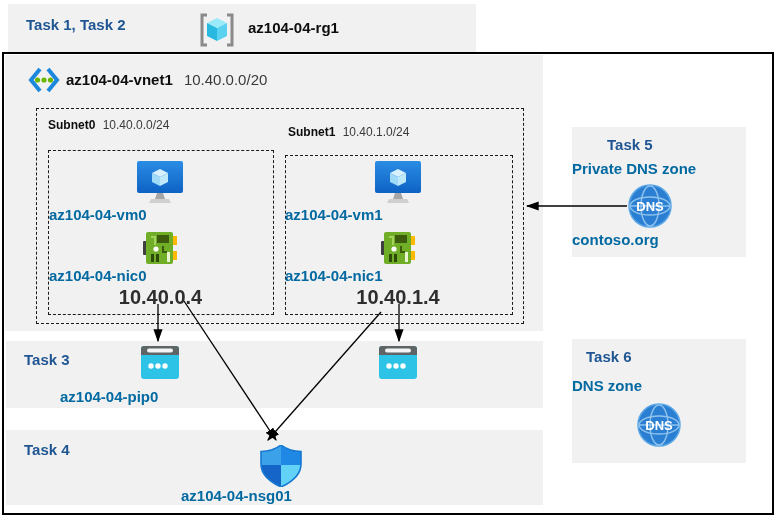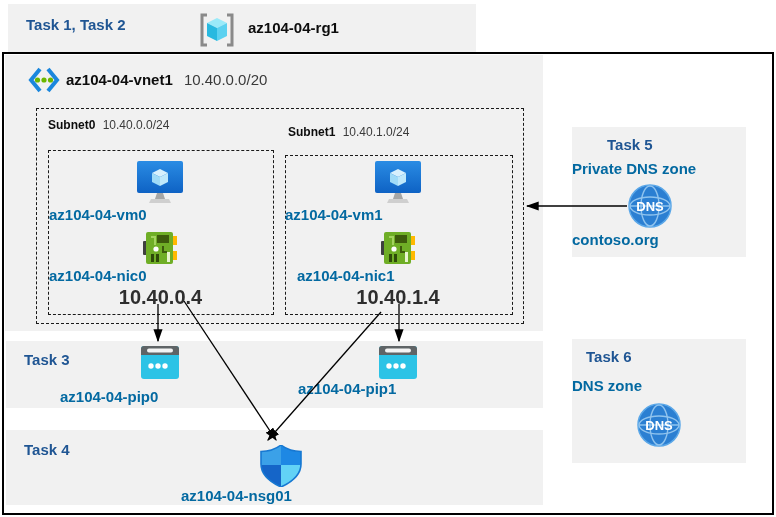--- a/index.html
+++ b/index.html
@@ -131,7 +131,7 @@
       <rect x="24" y="22" width="3" height="10" fill="#e8f5d0"></rect>
     </svg>
   </div>
-  <div class="clabel" style="left:277px;top:267px;width:226px;padding-left:20px;">az104-04-nic1</div>
+  <div class="clabel" style="left:285px;top:267px;width:226px;">az104-04-nic1</div>
   <div class="iplab" style="left:285px;top:286px;width:226px;">10.40.1.4</div>
 
   <div class="panel" style="left:6px;top:341px;width:537px;height:67px;"></div>

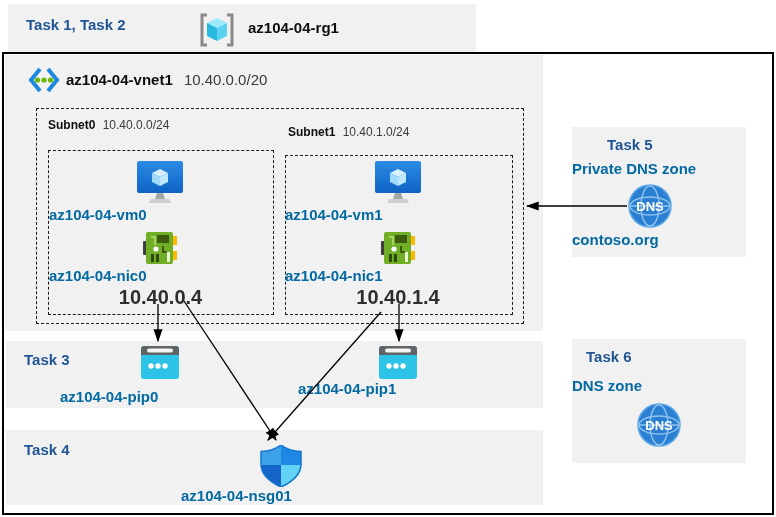--- a/index.html
+++ b/index.html
@@ -159,7 +159,6 @@
       <circle cx="24" cy="20" r="2.7" fill="#fff"></circle>
     </svg>
   </div>
-  <div class="clabel" style="left:298px;top:380px;width:200px;">az104-04-pip1</div>
 
   <div class="panel" style="left:6px;top:430px;width:537px;height:75px;"></div>
   <div class="tasklab" style="left:24px;top:441px;">Task 4</div>

